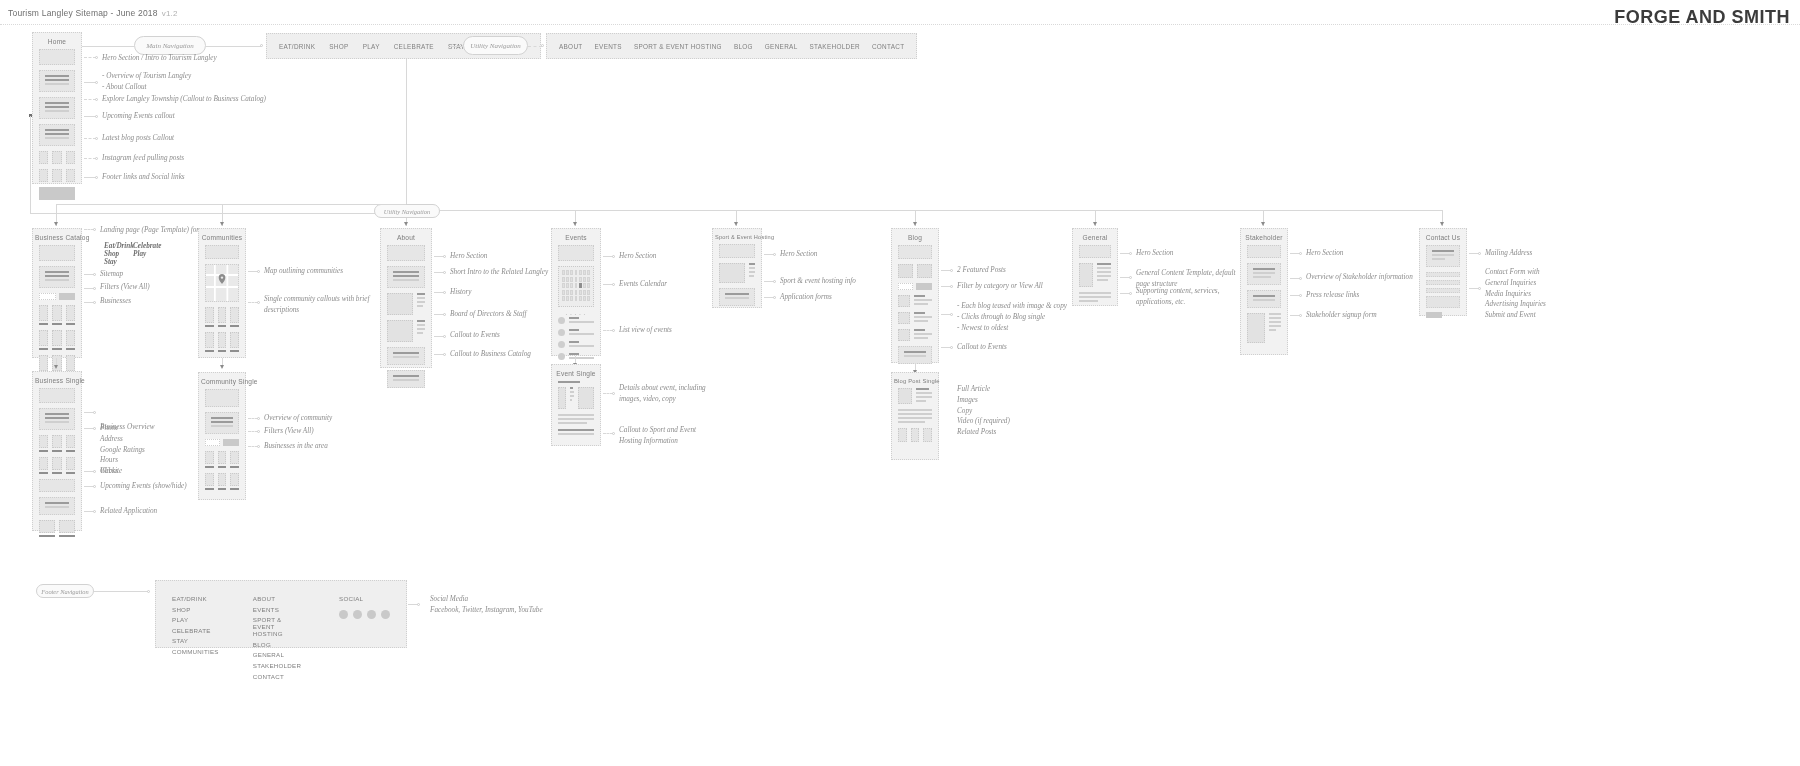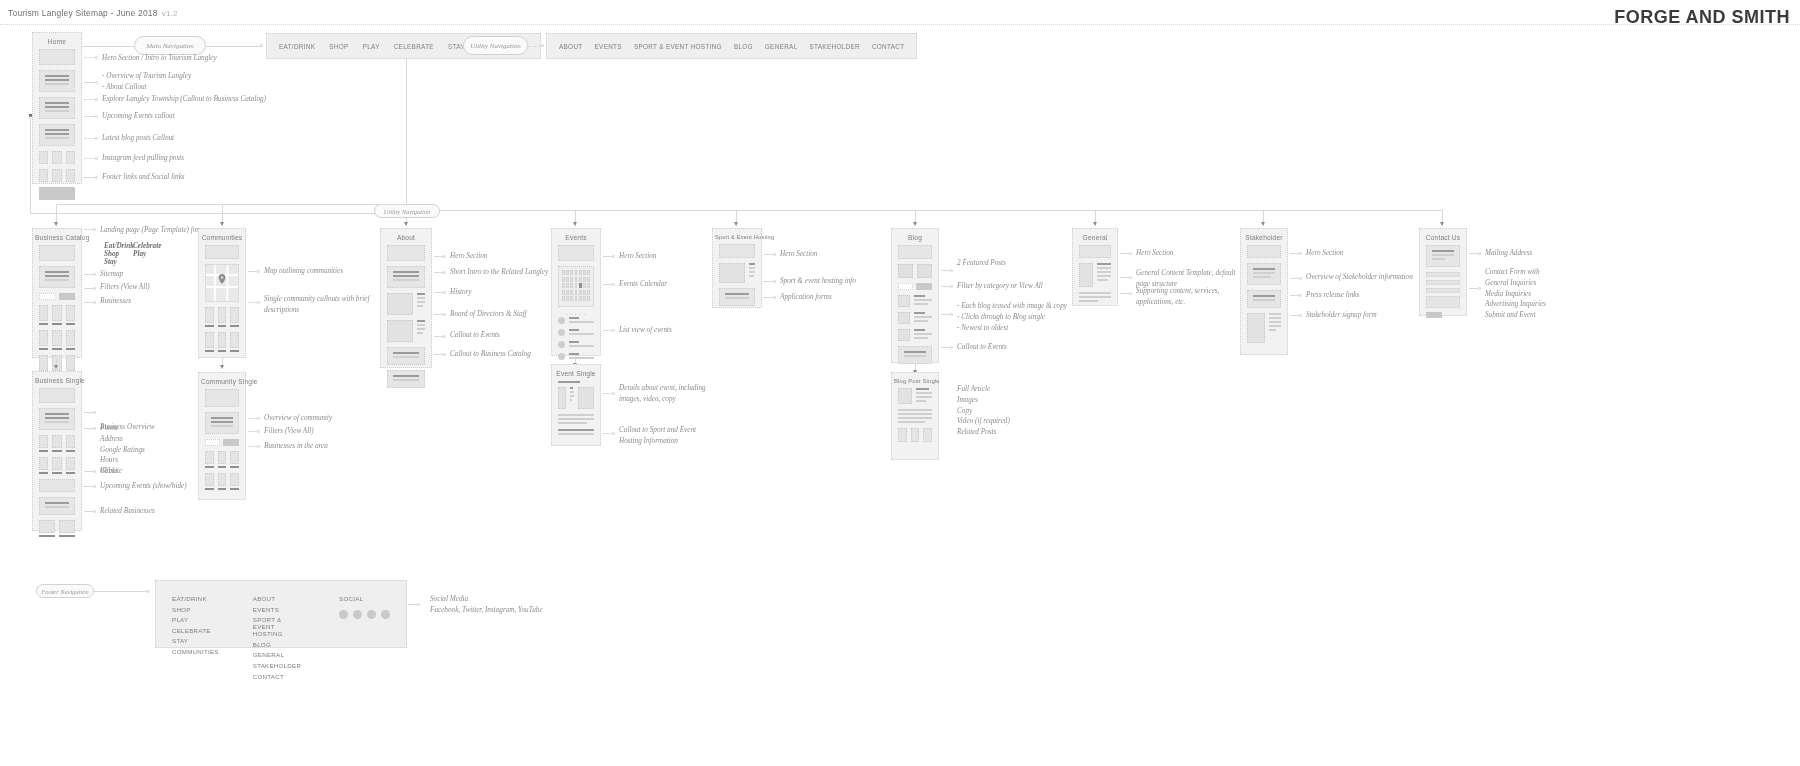--- a/index.html
+++ b/index.html
@@ -788,7 +788,7 @@
   </div>
   <div class="hline" style="left:941px; top:270px; width:10px;"></div>
   <div class="oend" style="left:950px; top:268.5px;"></div>
-  <div class="note" style="left:957px; top:258px;">2 Featured Posts</div>
+  <div class="note" style="left:957px; top:265px;">2 Featured Posts</div>
   <div class="hline" style="left:941px; top:286px; width:10px;"></div>
   <div class="oend" style="left:950px; top:284.5px;"></div>
   <div class="note" style="left:957px; top:281px;">Filter by category or View All</div>

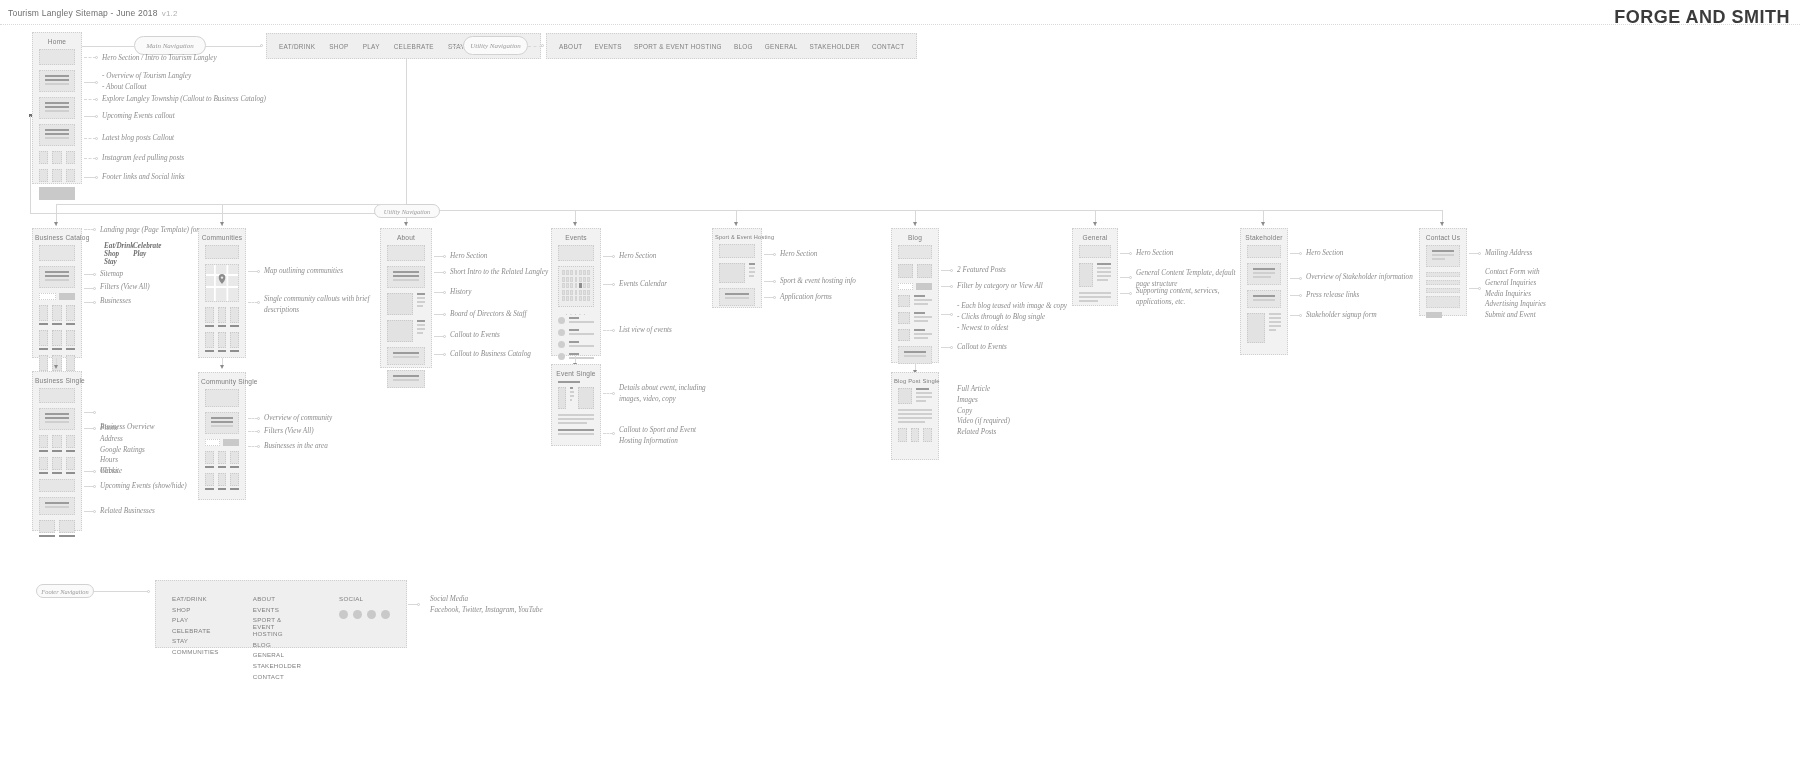--- a/index.html
+++ b/index.html
@@ -427,7 +427,7 @@
   <div class="note" style="left:100px; top:481px;">Upcoming Events (show/hide)</div>
   <div class="hline" style="left:84px; top:511px; width:10px;"></div>
   <div class="oend" style="left:93px; top:509.5px;"></div>
-  <div class="note" style="left:100px; top:506px;">Related Businesses</div>
+  <div class="note" style="left:100px; top:506px;">Related Application</div>
 
   <div class="card" style="left:198px; top:228px; width:48px; height:130px;">
     <div class="card-title">Communities</div>

